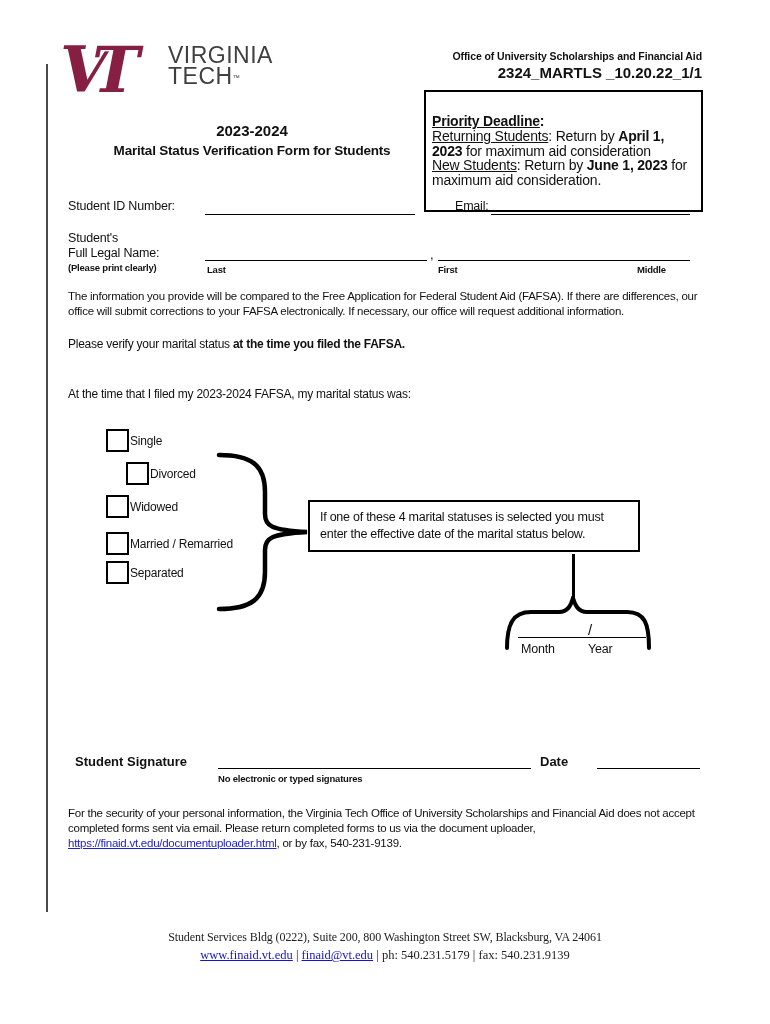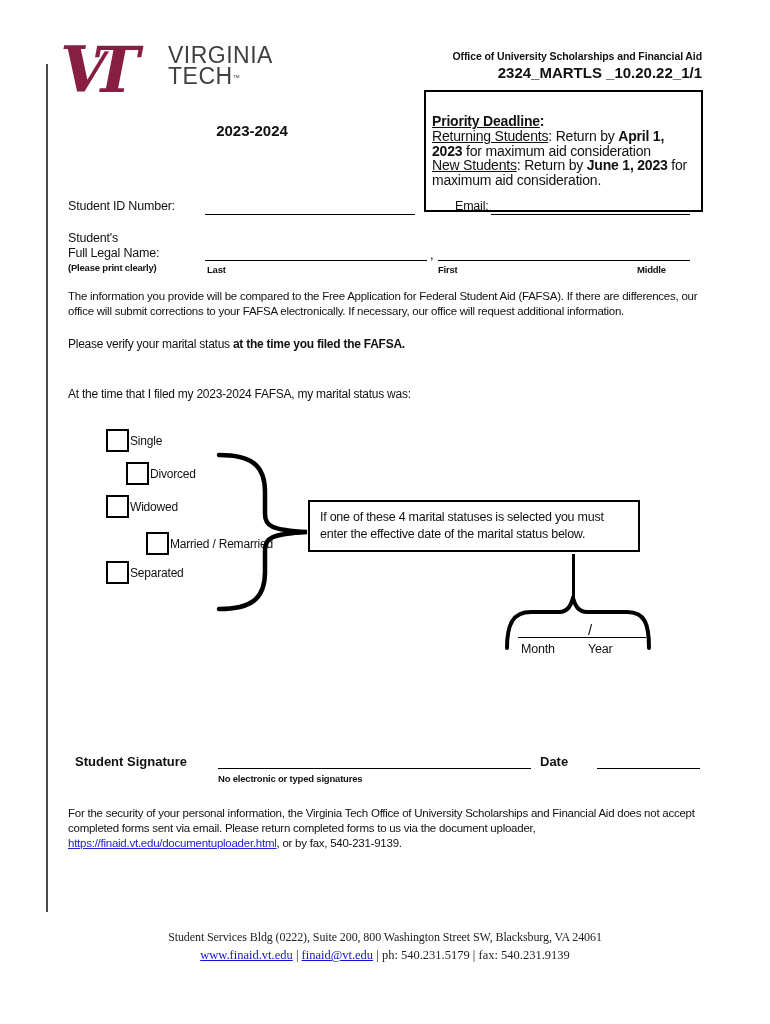--- a/index.html
+++ b/index.html
@@ -79,6 +79,7 @@
 
   <div class="title-blk">
     <div class="title-year">2023-2024</div>
+    <div class="title-name">Marital Status Verification Form for Students</div>
   </div>
 
   <div class="abs lbl" style="left:68px;top:199px;">Student ID Number:</div>

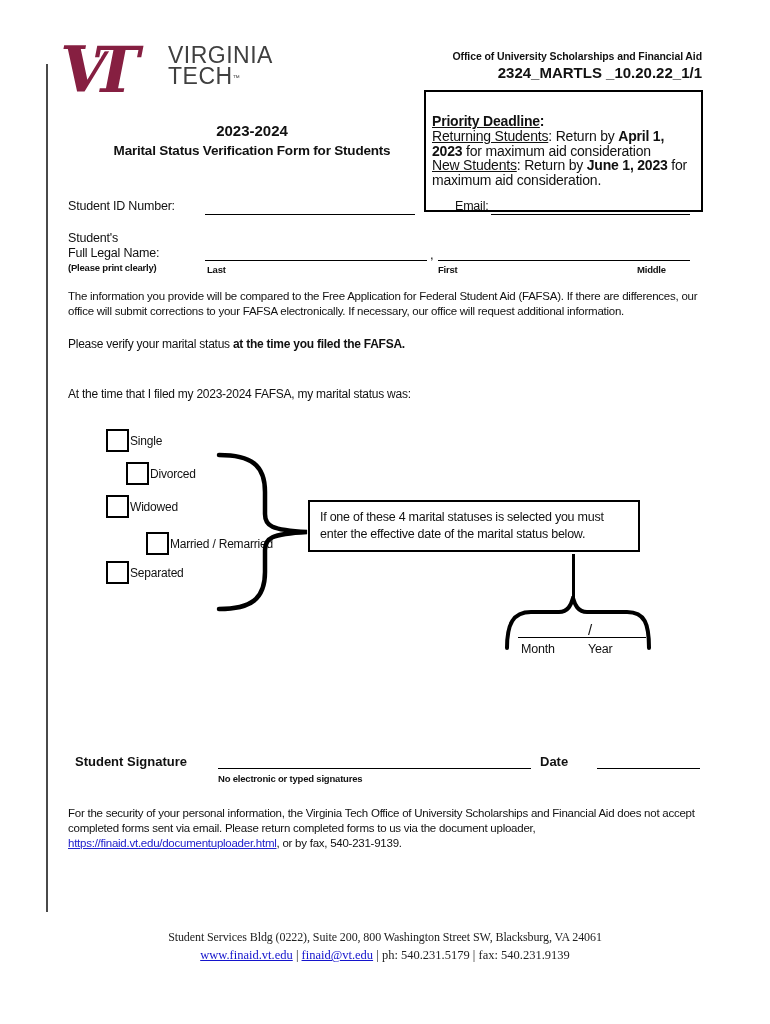--- a/index.html
+++ b/index.html
@@ -117,7 +117,7 @@
     <div class="cb"></div>
     <div class="optlbl">Widowed</div>
   </div>
-  <div class="optrow" style="top:532px;margin-left:40px;">
+  <div class="optrow" style="top:532px;">
     <div class="cb"></div>
     <div class="optlbl">Married / Remarried</div>
   </div>

